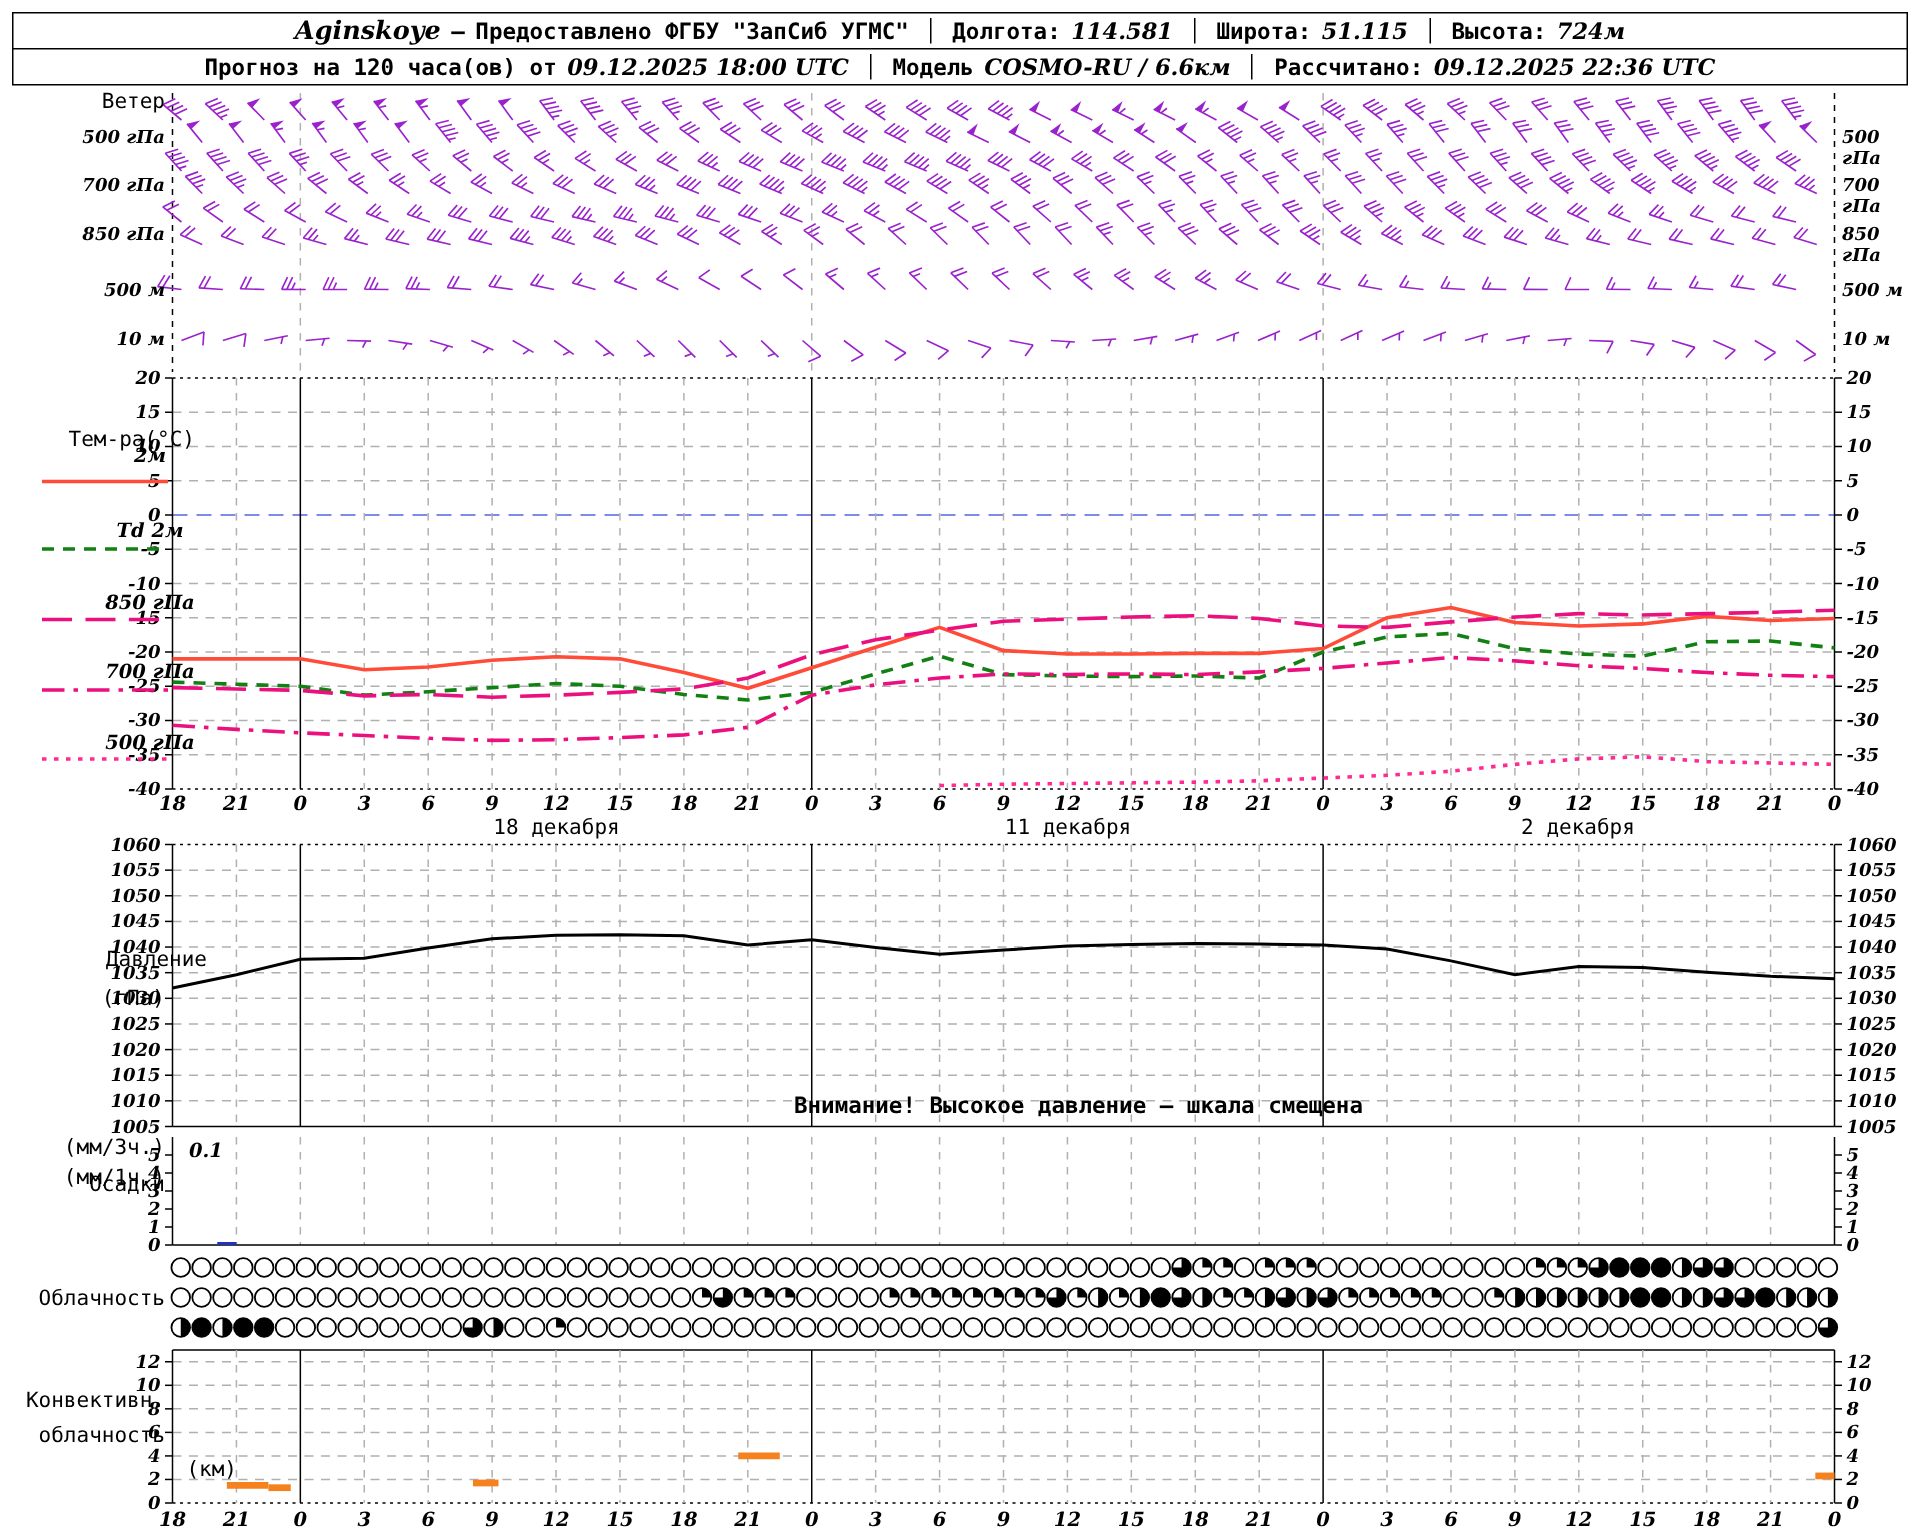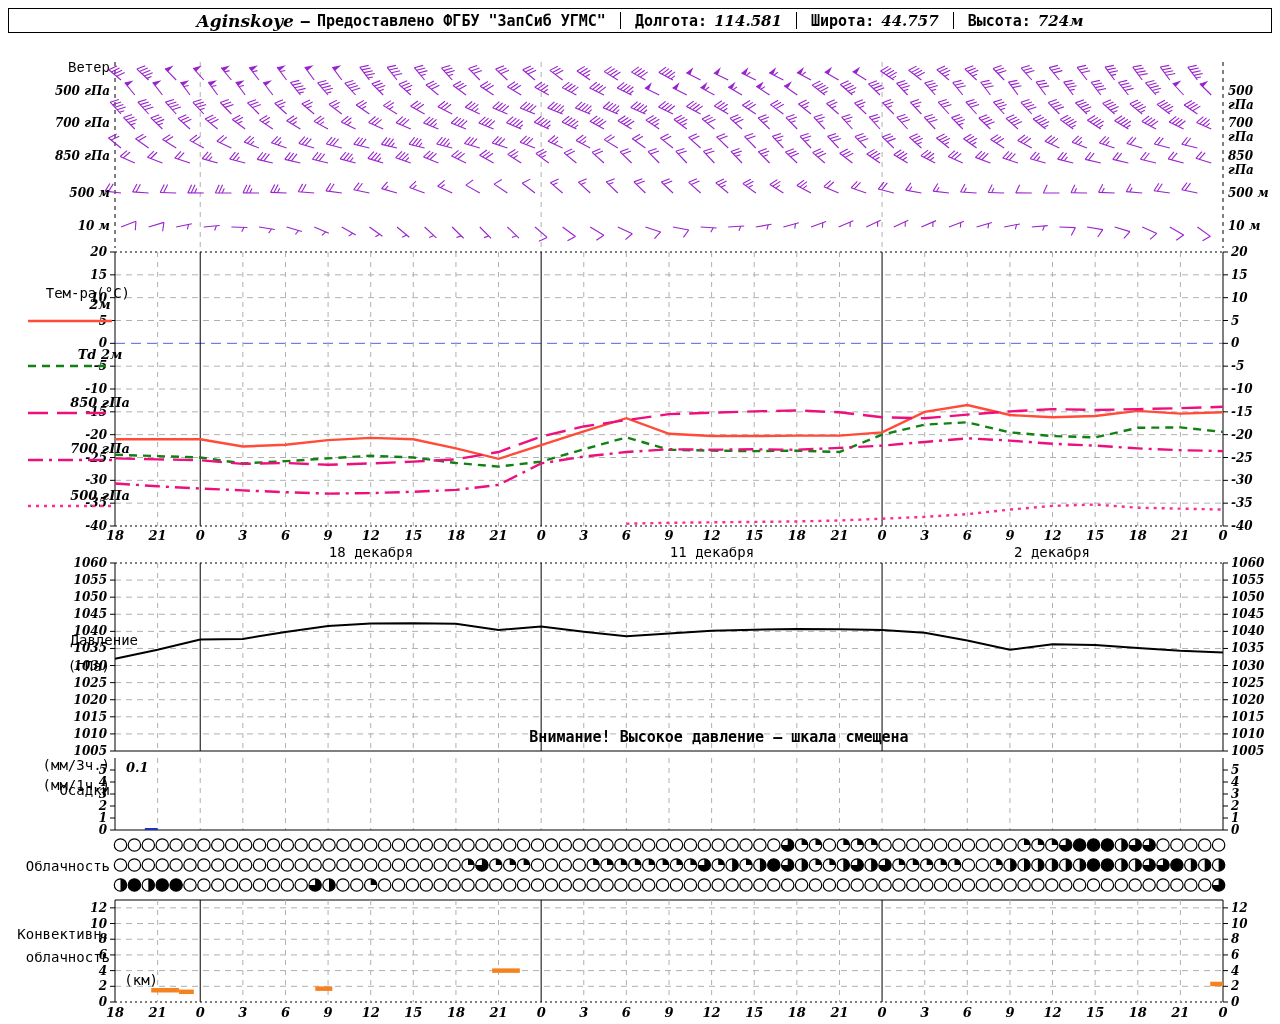--- a/index.html
+++ b/index.html
@@ -39,7 +39,7 @@
     <span class="val">114.581</span>
     <span class="sep"></span>
     <span>Широта:</span>
-    <span class="val">44.757</span>
+    <span class="val">51.115</span>
     <span class="sep"></span>
     <span>Высота:</span>
     <span class="val">724м</span>

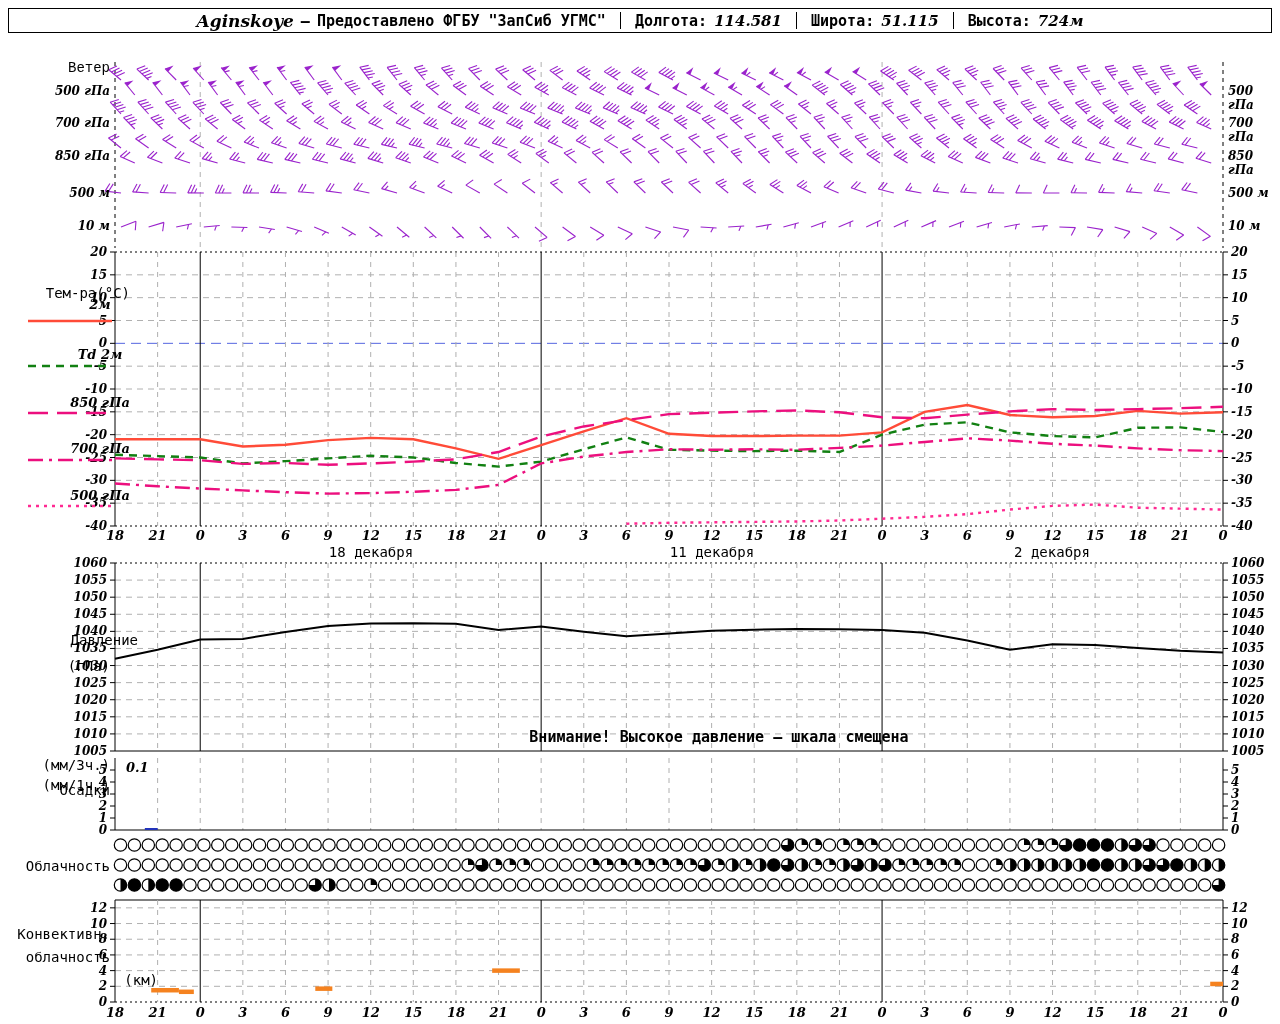--- a/index.html
+++ b/index.html
@@ -43,6 +43,16 @@
     <span class="sep"></span>
     <span>Высота:</span>
     <span class="val">724м</span>
+  </div>
+  <div class="hdr" style="top:32px;">
+    <span>Прогноз на 120 часа(ов) от</span>
+    <span class="val">09.12.2025 18:00 UTC</span>
+    <span class="sep"></span>
+    <span>Модель</span>
+    <span class="val">COSMO-RU / 6.6км</span>
+    <span class="sep"></span>
+    <span>Рассчитано:</span>
+    <span class="val">09.12.2025 22:36 UTC</span>
   </div>
 
   <svg id="svgc" class="abs" style="top:0;left:0;" width="1280" height="1024">

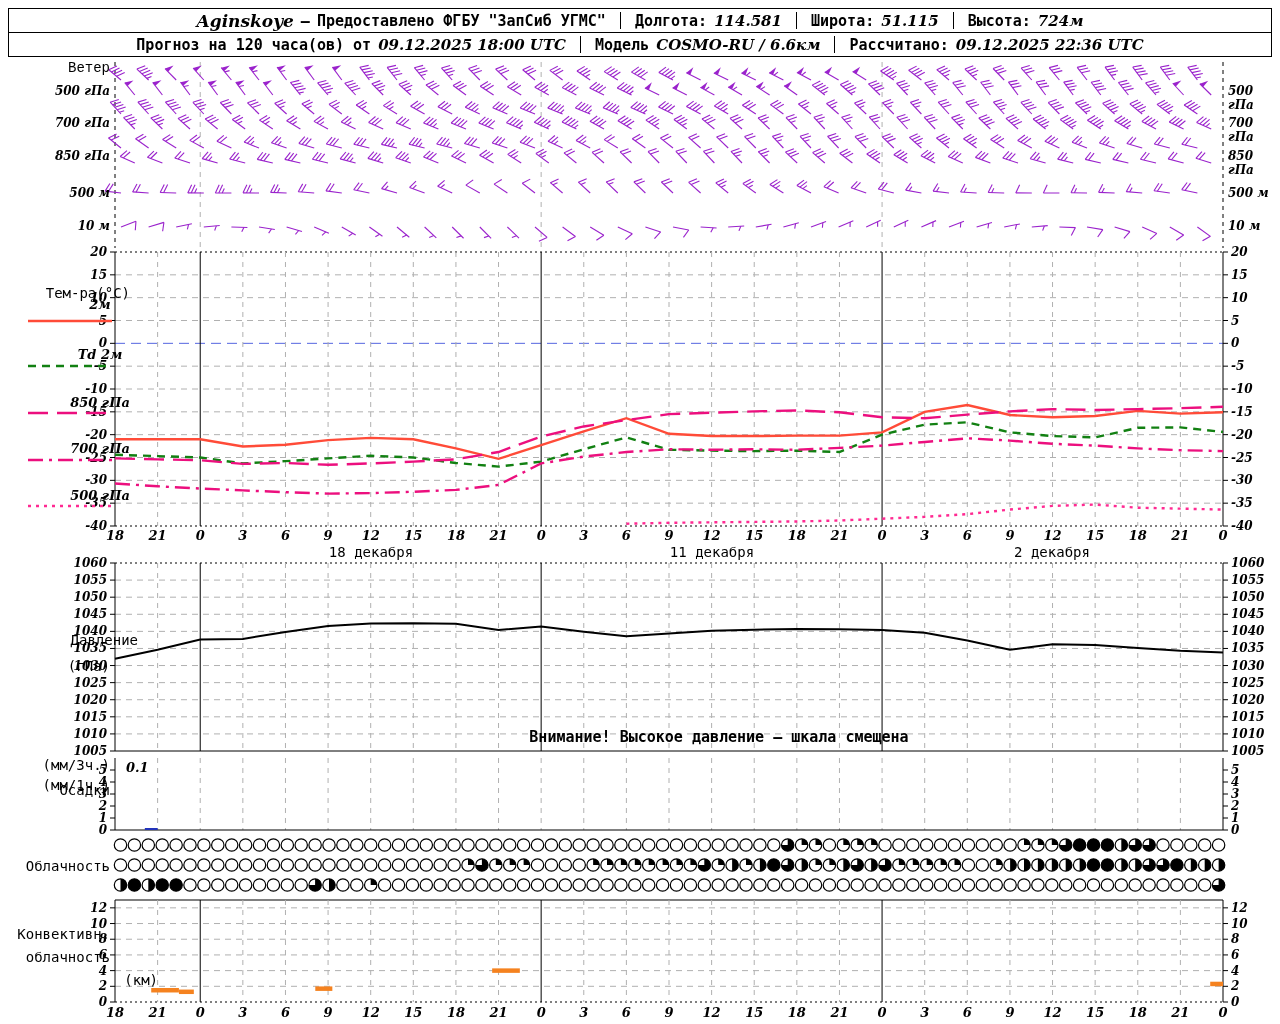--- a/index.html
+++ b/index.html
@@ -1963,7 +1963,7 @@
       <text x="1223" y="1017" text-anchor="middle" class="xlab">0</text>
     </svg>
 
-  <div class="rlab" style="top:60px;font-family:Liberation Mono, monospace;">Ветер</div>
+  <div class="rlab" style="top:60px;">Ветер</div>
   <div class="rlab serlab" style="top:84px;">500 гПа</div>
   <div class="rlab serlab" style="top:116px;">700 гПа</div>
   <div class="rlab serlab" style="top:149px;">850 гПа</div>

